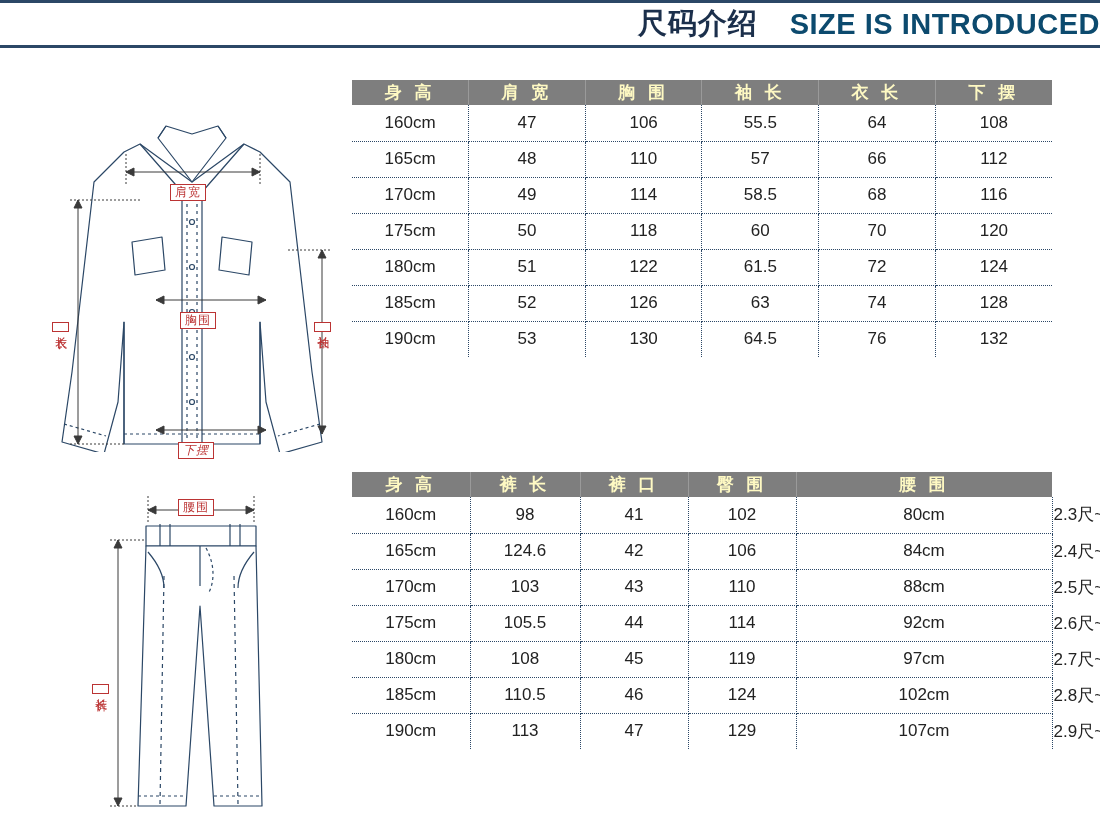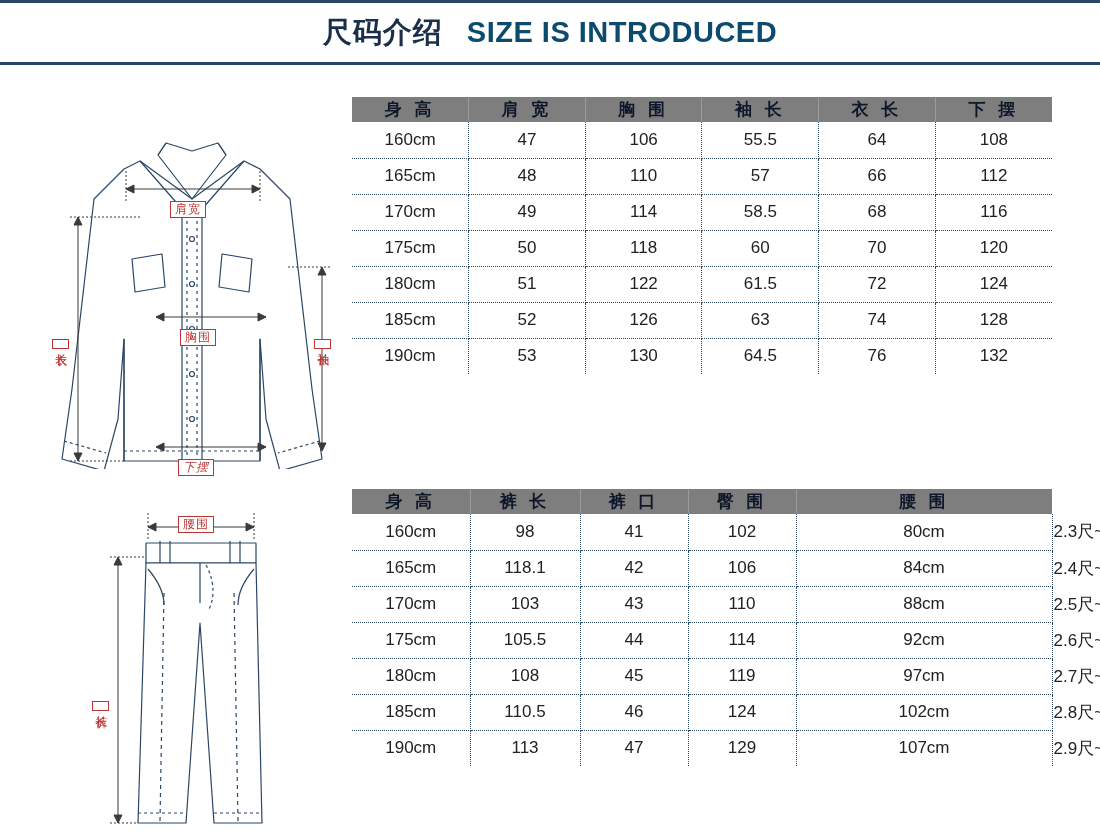--- a/index.html
+++ b/index.html
@@ -22,13 +22,13 @@
   }
   
   .header {
-    height: 65px;
+    height: 48px;
     border-top: 3px solid #2b4766;
     border-bottom: 3px solid #2b4766;
     display: flex;
     align-items: center;
-    justify-content: center;
-    gap: 24px;
+    justify-content: flex-end;
+    gap: 32px;
     box-sizing: border-box;
   }
   .header .title-cn {

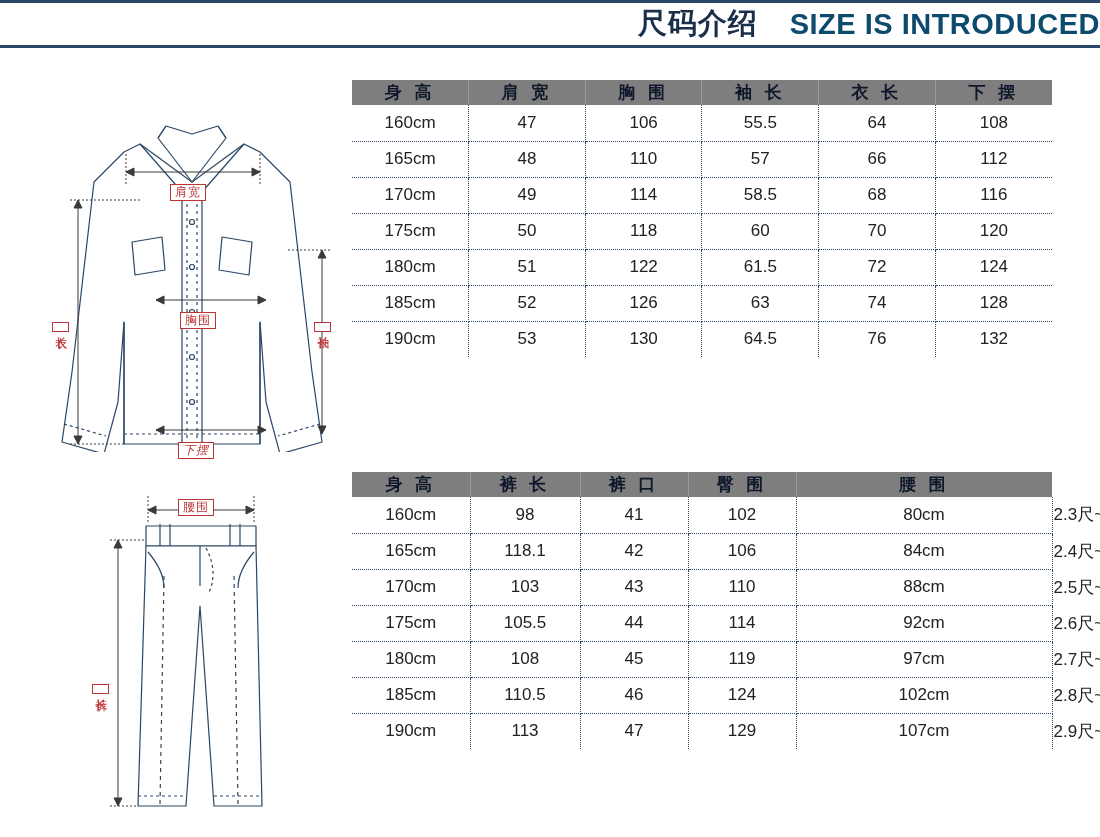--- a/index.html
+++ b/index.html
@@ -66,7 +66,7 @@
   }
   table.size-table thead th {
     background: #7e7e7e;
-    color: #0f172a;
+    color: #fef9c3;
     font-size: 17px;
     font-weight: bold;
     letter-spacing: 4px;

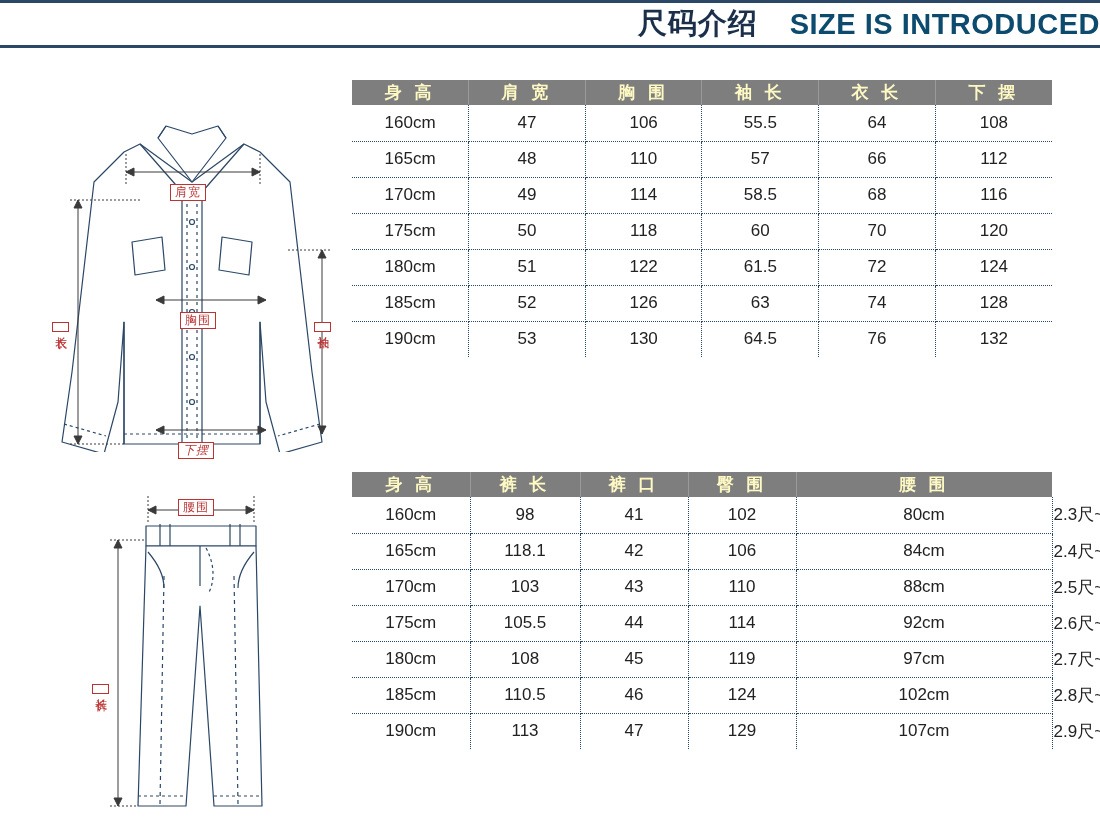--- a/index.html
+++ b/index.html
@@ -340,7 +340,7 @@
           </tr>
           <tr>
             <td>165cm</td>
-            <td>118.1</td>
+            <td>124.6</td>
             <td>42</td>
             <td>106</td>
             <td>84cm</td>

